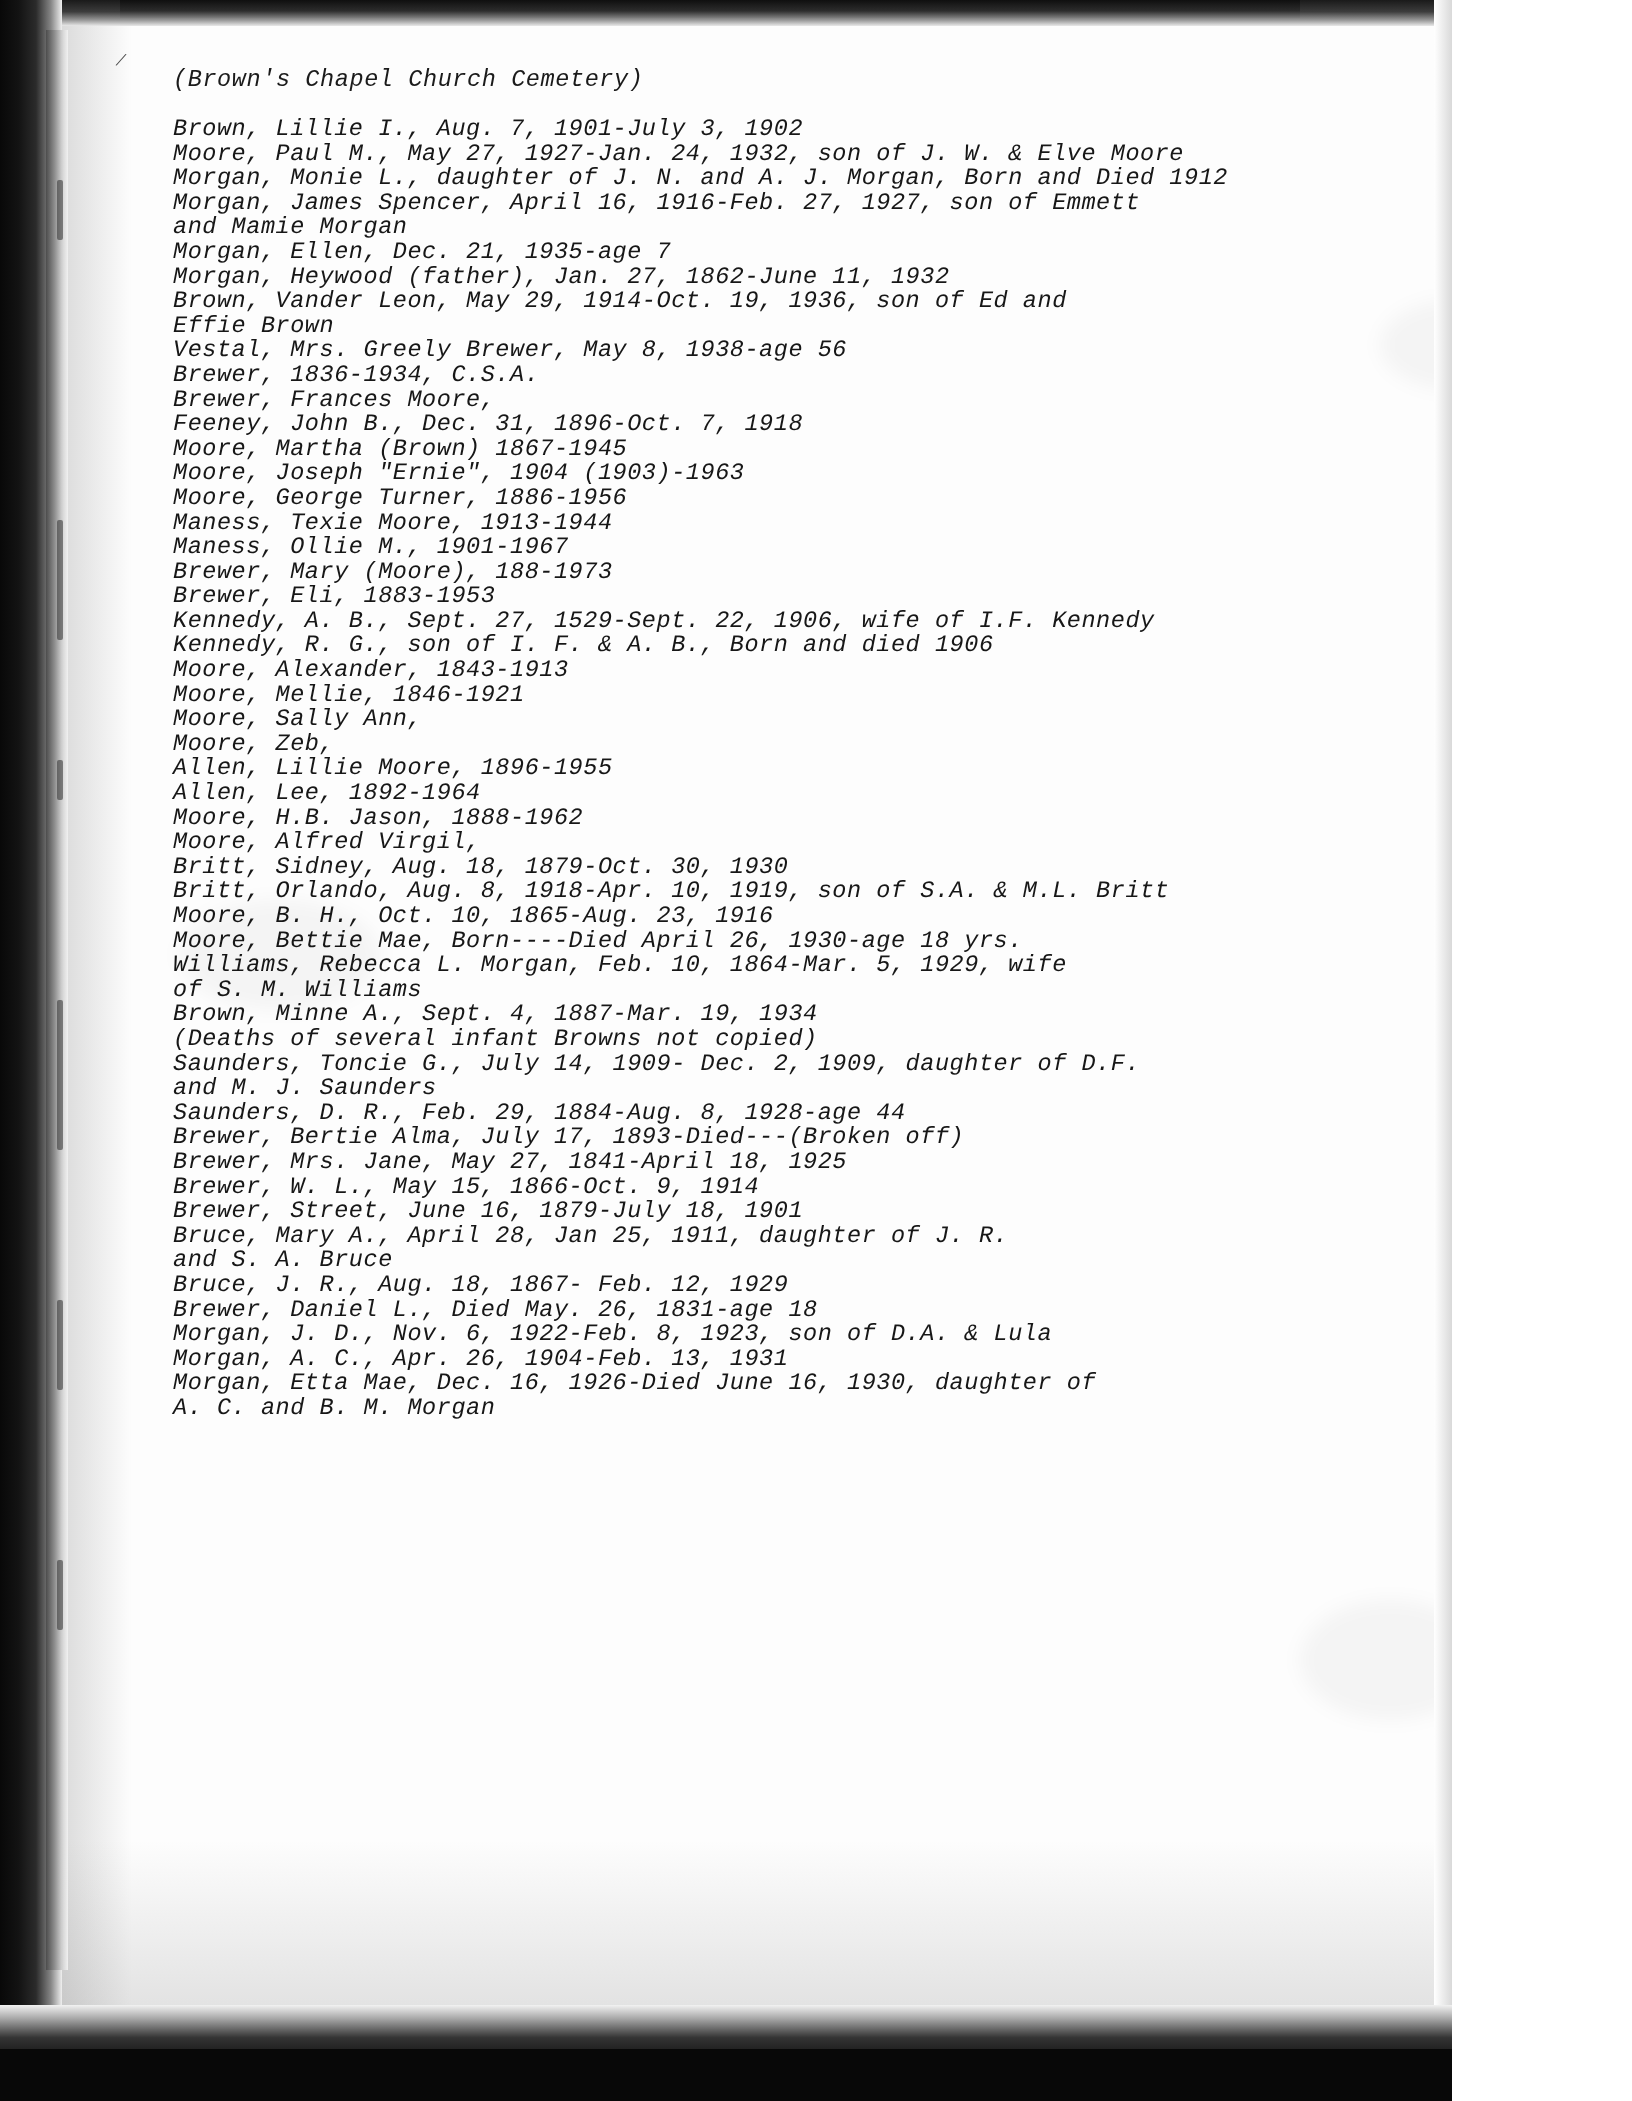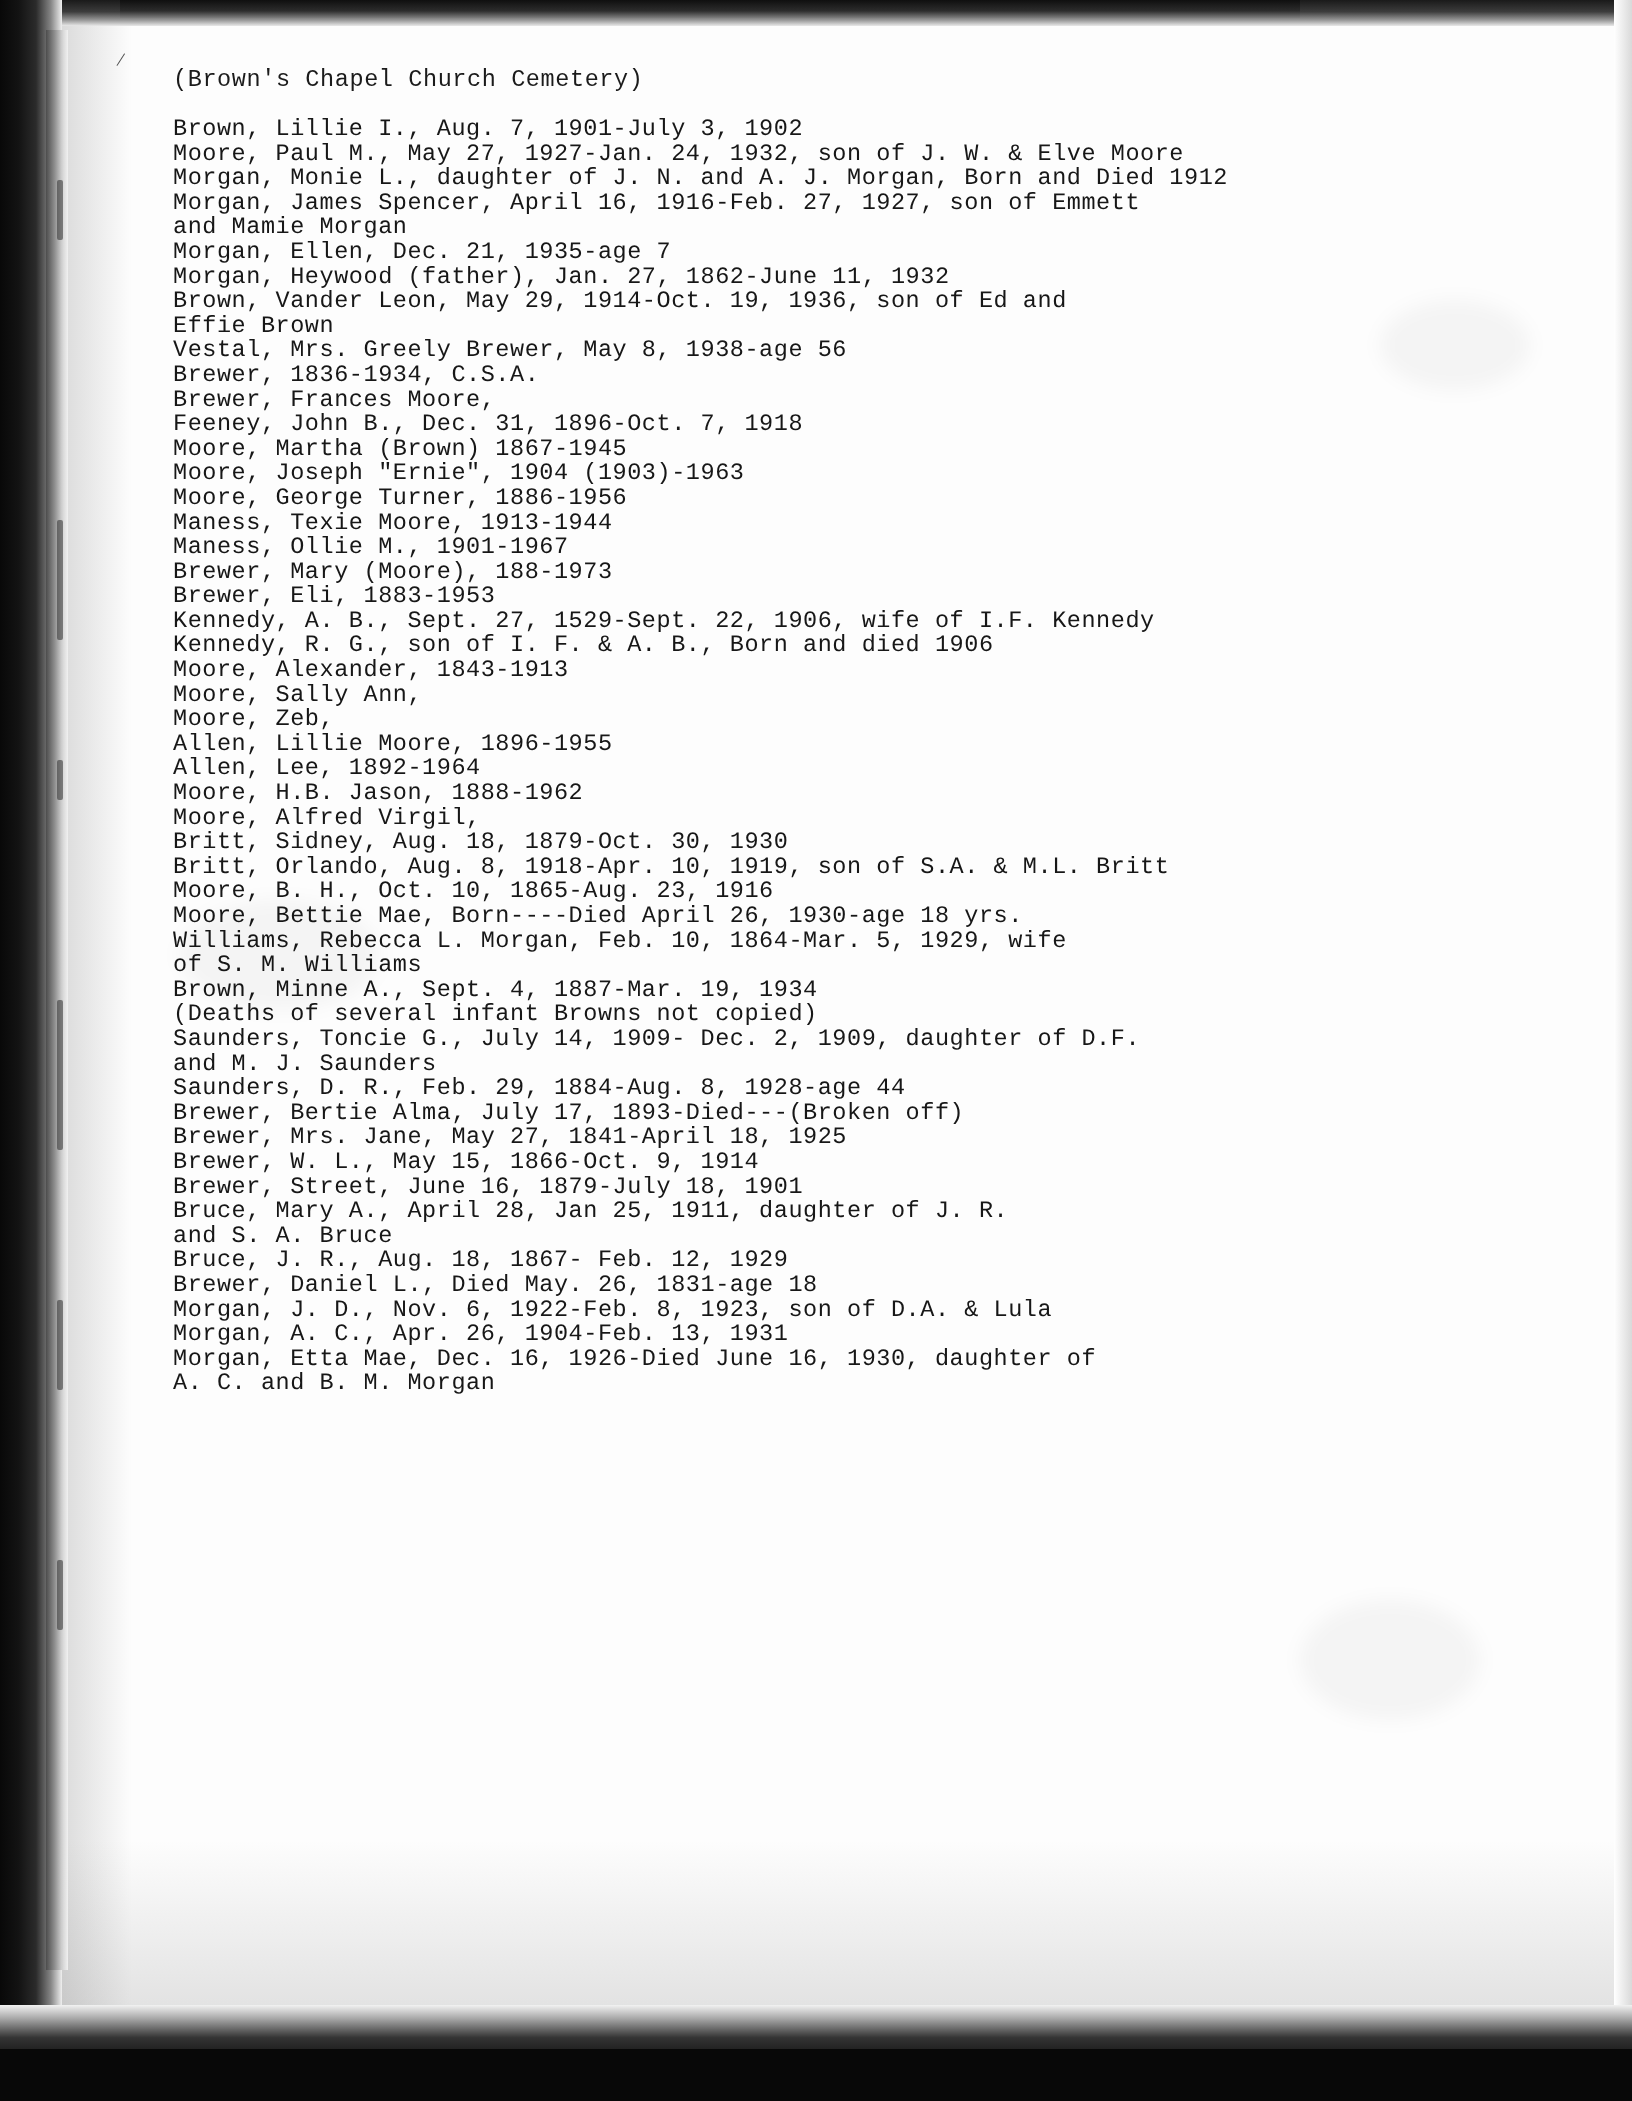--- a/index.html
+++ b/index.html
@@ -10,11 +10,12 @@
   }
   #page {
     position: relative;
-    width: 1632px;
+    width: 1452px;
     height: 2101px;
     background: #f97316;
     overflow: hidden;
     font-family: "Liberation Mono", "DejaVu Sans Mono", monospace;
+    font-style: italic;
   }
 
   

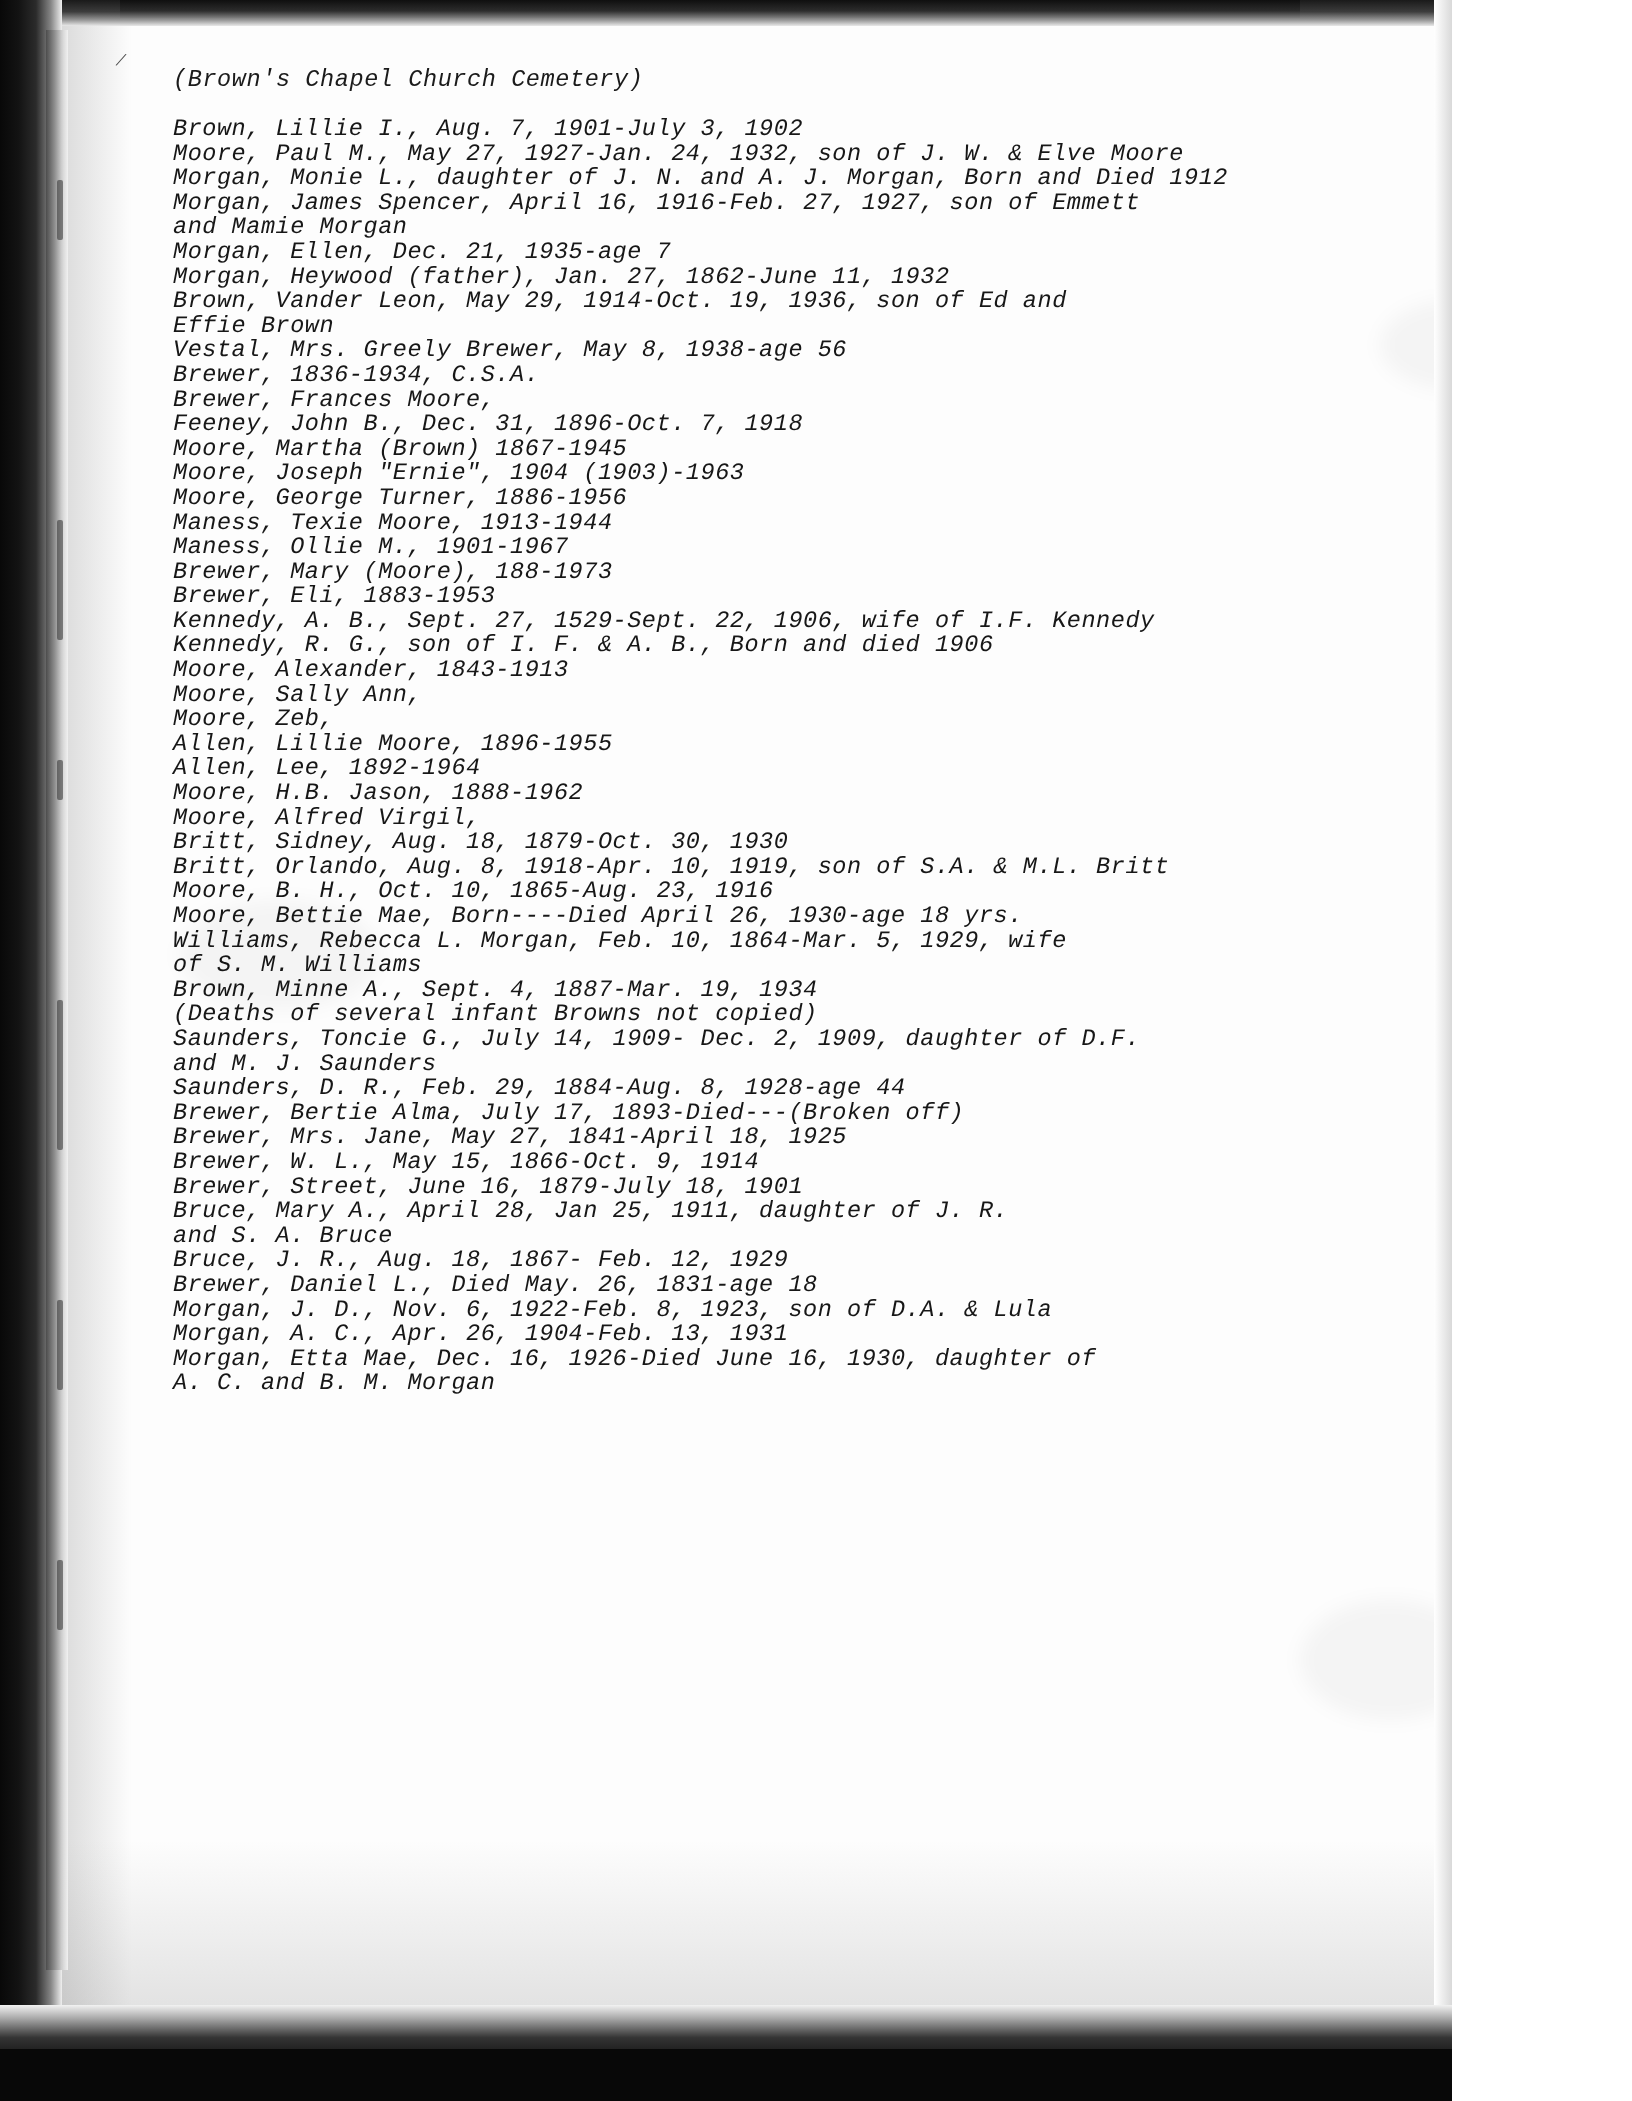--- a/index.html
+++ b/index.html
@@ -184,6 +184,7 @@
         <div class="entry-line">Kennedy, A. B., Sept. 27, 1529-Sept. 22, 1906, wife of I.F. Kennedy</div>
         <div class="entry-line">Kennedy, R. G., son of I. F. &amp; A. B., Born and died 1906</div>
         <div class="entry-line">Moore, Alexander, 1843-1913</div>
+        <div class="entry-line">Moore, Mellie, 1846-1921</div>
         <div class="entry-line">Moore, Sally Ann,</div>
         <div class="entry-line">Moore, Zeb,</div>
         <div class="entry-line">Allen, Lillie Moore, 1896-1955</div>

